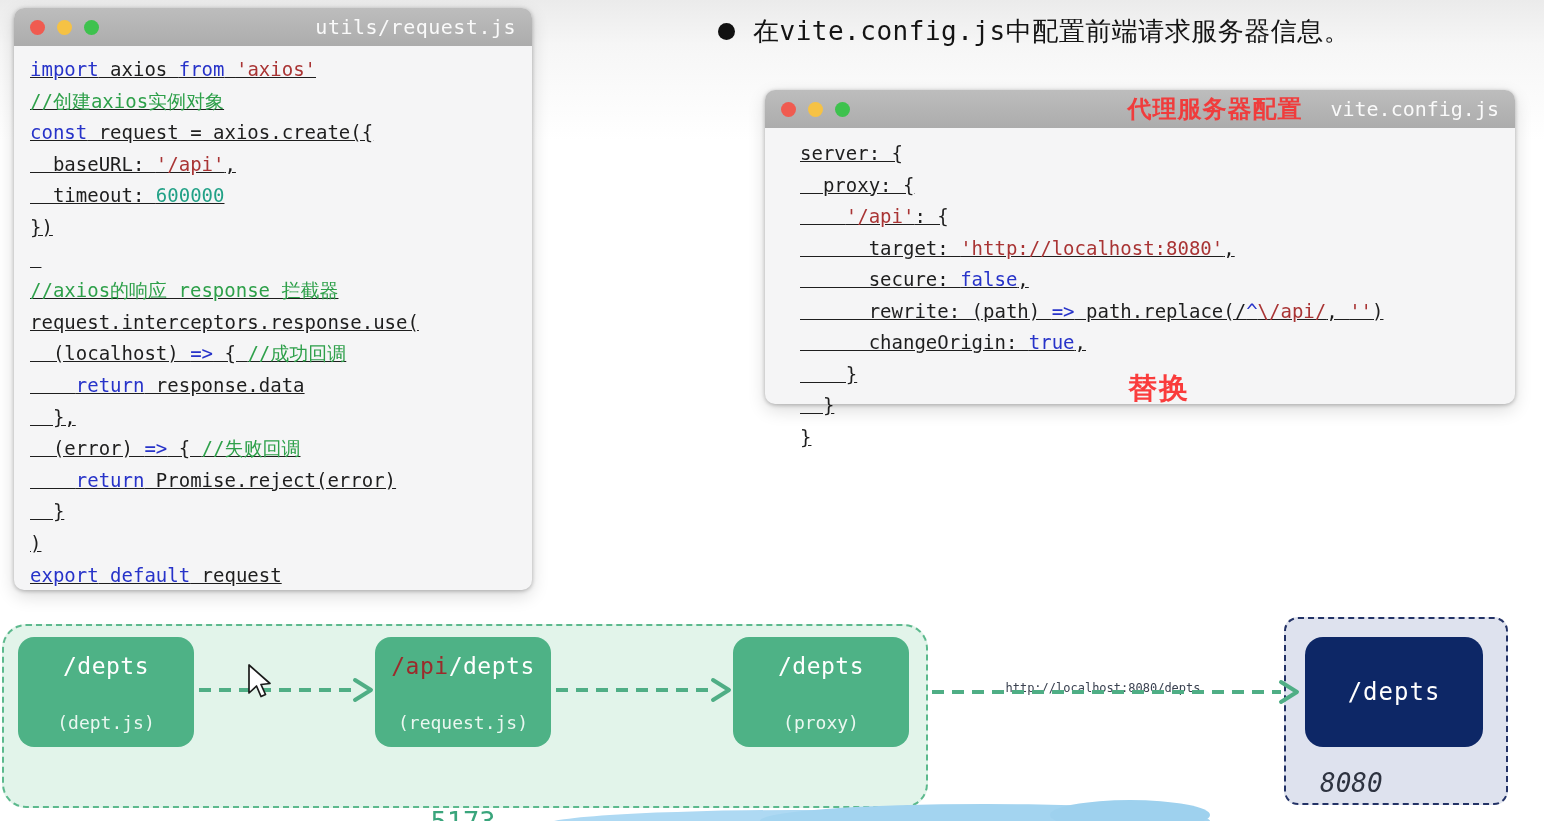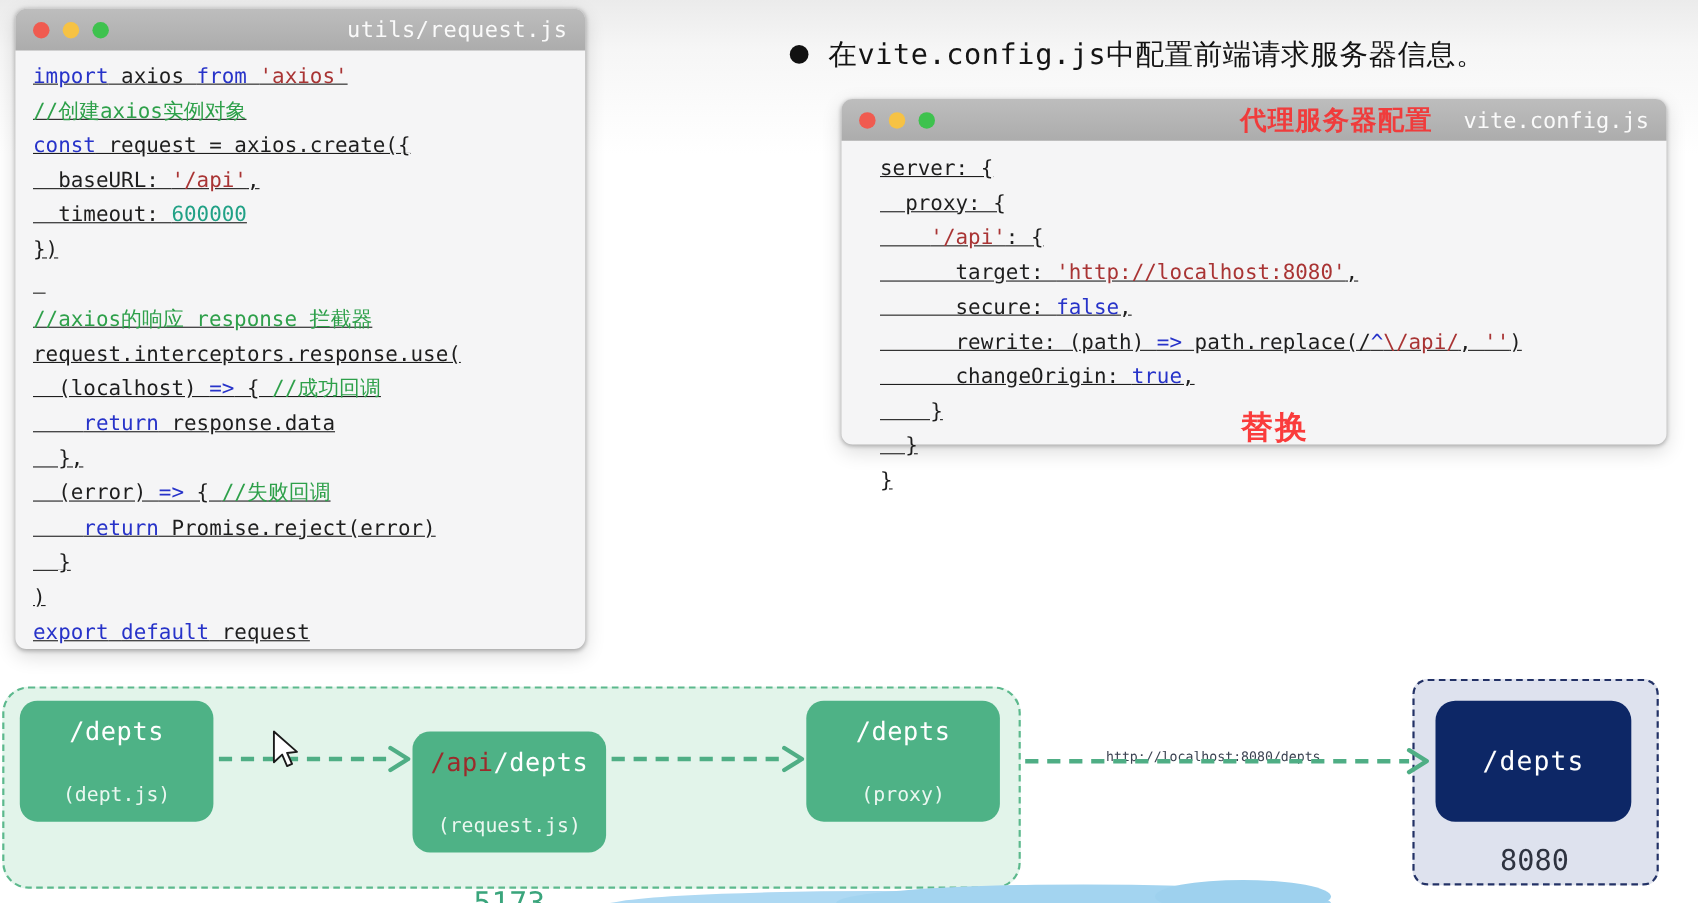--- a/index.html
+++ b/index.html
@@ -40,7 +40,7 @@
                   font-size:29px;font-weight:bold;letter-spacing:2px;}
 
   
-  .bullet-row{position:absolute;left:718px;top:32px;display:flex;align-items:center;}
+  .bullet-row{position:absolute;left:718px;top:14px;display:flex;align-items:center;}
   .bullet-dot{width:17px;height:17px;border-radius:50%;background:#111;margin-right:18px;flex:none;}
   .bullet-text{font-size:26px;color:#141414;letter-spacing:.5px;}
 

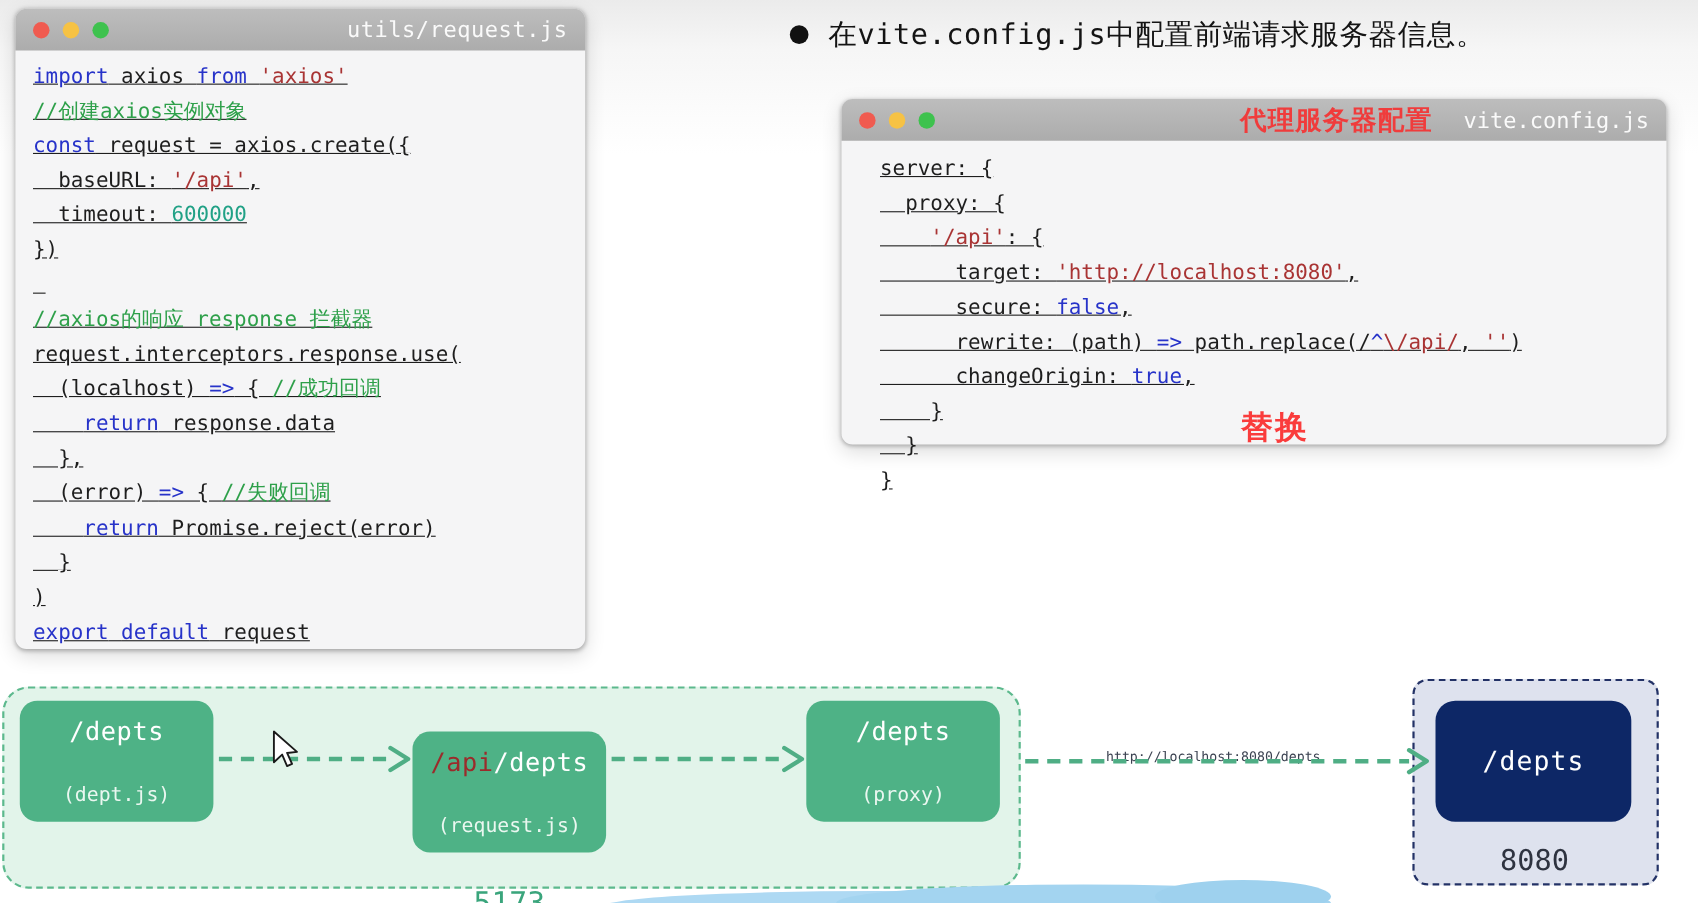--- a/index.html
+++ b/index.html
@@ -54,7 +54,7 @@
          justify-content:space-between;padding:16px 0 14px;box-sizing:border-box;}
   .gnode .main{font-size:23px;color:#fff;letter-spacing:.5px;}
   .gnode .sub{font-size:18px;color:#eaf7f0;text-align:right;}
-  .node1{left:18px;} .node2{left:375px;margin-top:28px;} .node3{left:733px;}
+  .node1{left:18px;} .node2{left:375px;} .node3{left:733px;}
   .nnode{position:absolute;left:1305px;top:637px;width:178px;height:110px;border-radius:18px;
          background:#0d2766;display:flex;align-items:center;justify-content:center;}
   .nnode .main{font-size:24px;color:#fff;letter-spacing:1px;}

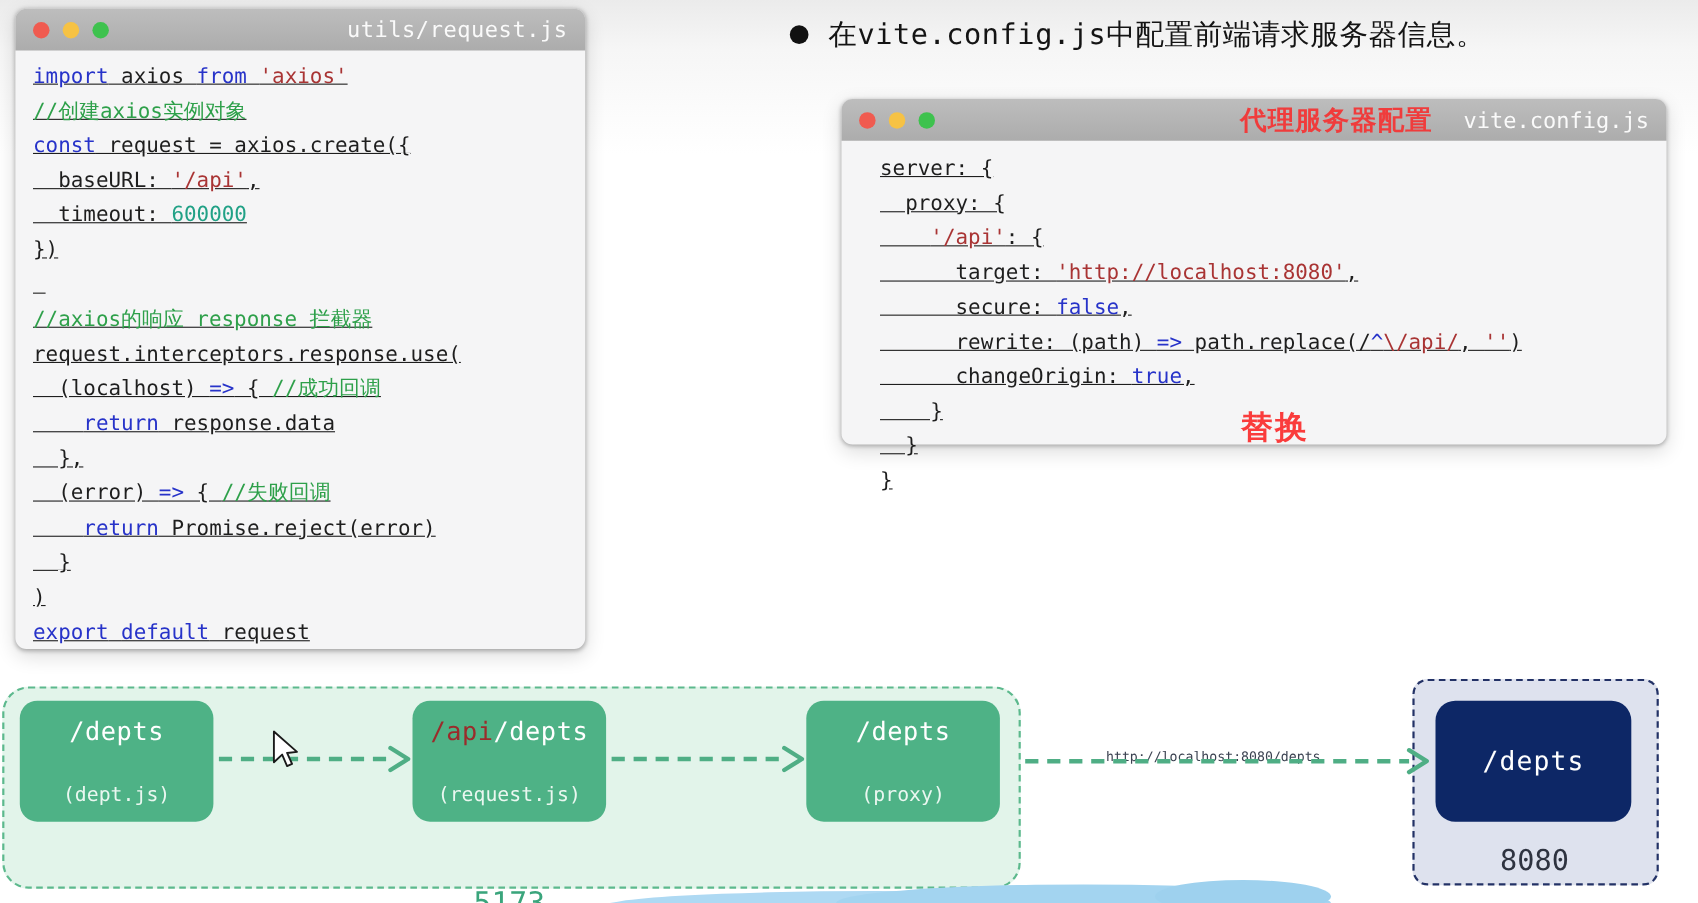--- a/index.html
+++ b/index.html
@@ -60,8 +60,8 @@
   .nnode .main{font-size:24px;color:#fff;letter-spacing:1px;}
   .port-front{position:absolute;left:398px;top:778px;width:130px;text-align:center;
               color:#3aa57c;font-size:27px;margin-top:28px;}
-  .port-back{position:absolute;left:1320px;top:768px;width:150px;text-align:center;
-             color:#2e3340;font-size:26px;}
+  .port-back{position:absolute;left:1320px;top:768px;width:150px;
+             color:#2e3340;font-size:26px;font-style:italic;}
   .url-label{position:absolute;left:930px;top:681px;width:346px;text-align:center;
              color:#3a4150;font-size:12px;white-space:nowrap;}
 

